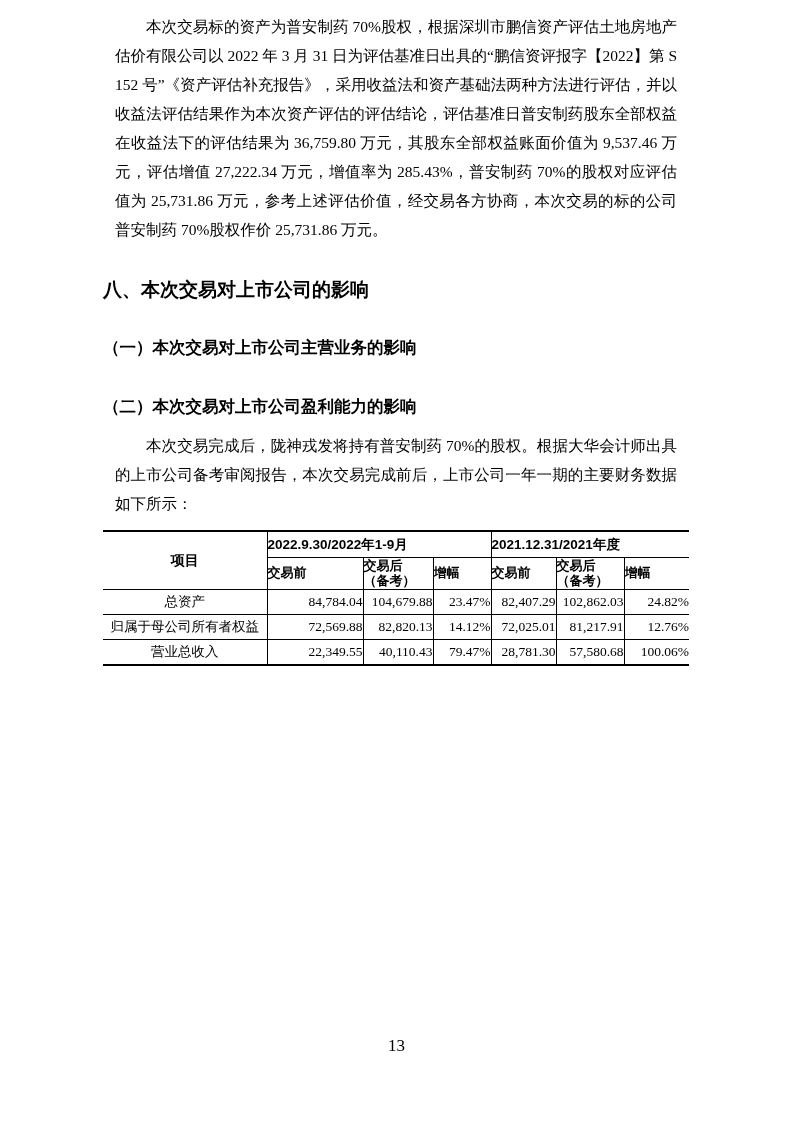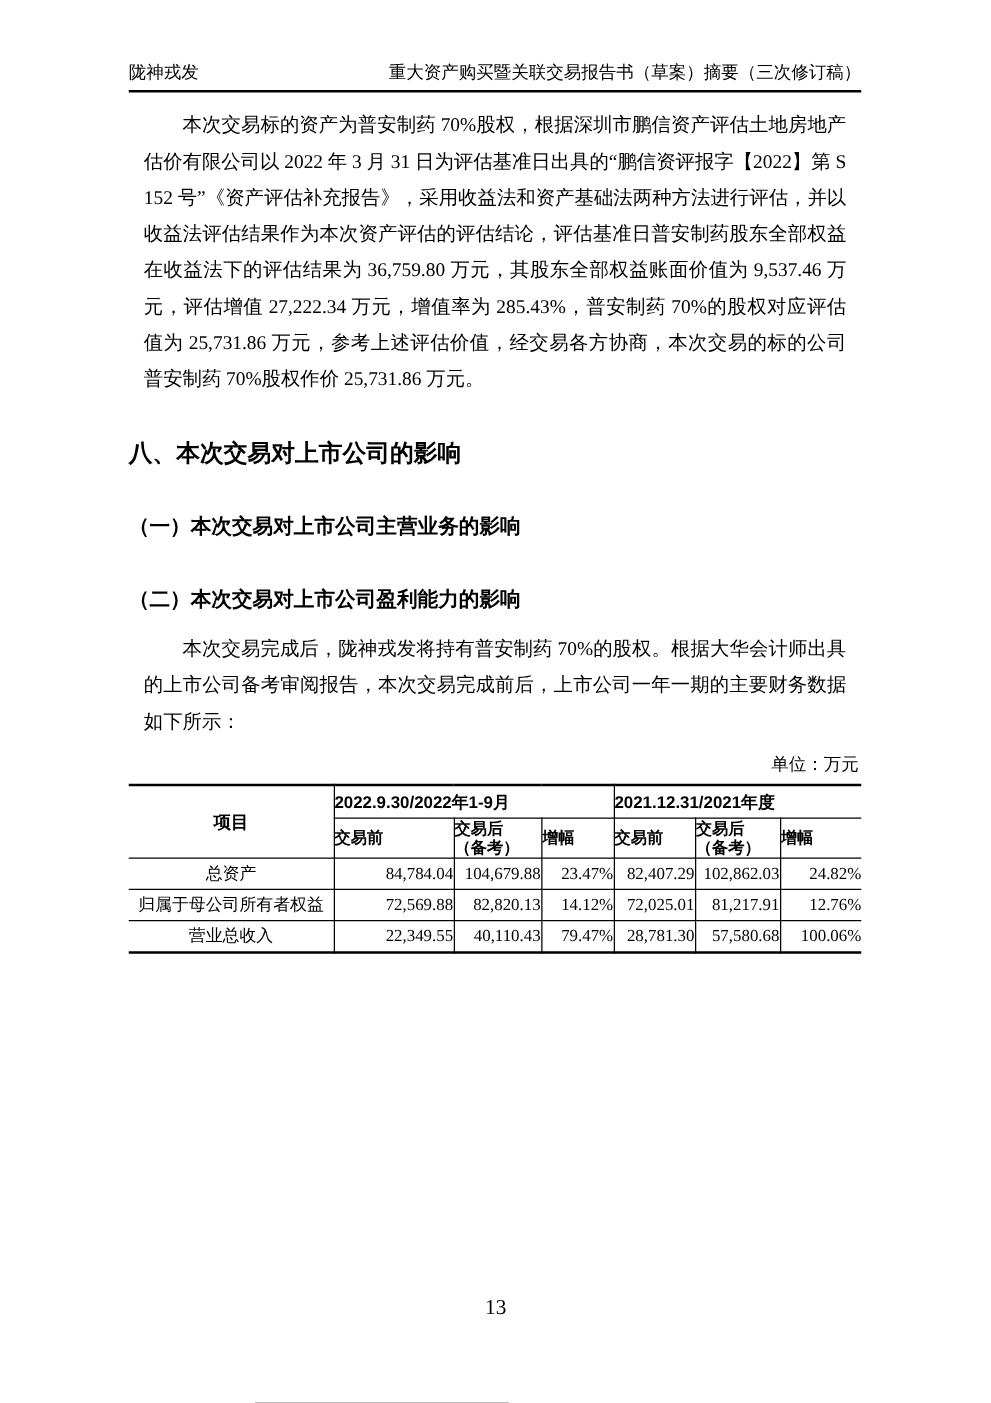--- a/index.html
+++ b/index.html
@@ -131,10 +131,6 @@
 <div class="page">
   <div class="content">
 
-    <div class="doc-header">
-      <span class="left">陇神戎发</span>
-      <span class="right">重大资产购买暨关联交易报告书（草案）摘要（三次修订稿）</span>
-    </div>
 
     <p class="body-text p1">本次交易标的资产为普安制药 70%股权，根据深圳市鹏信资产评估土地房地产估价有限公司以 2022 年 3 月 31 日为评估基准日出具的“鹏信资评报字【2022】第 S152 号”《资产评估补充报告》，采用收益法和资产基础法两种方法进行评估，并以收益法评估结果作为本次资产评估的评估结论，评估基准日普安制药股东全部权益在收益法下的评估结果为 36,759.80 万元，其股东全部权益账面价值为 9,537.46 万元，评估增值 27,222.34 万元，增值率为 285.43%，普安制药 70%的股权对应评估值为 25,731.86 万元，参考上述评估价值，经交易各方协商，本次交易的标的公司普安制药 70%股权作价 25,731.86 万元。</p>
 

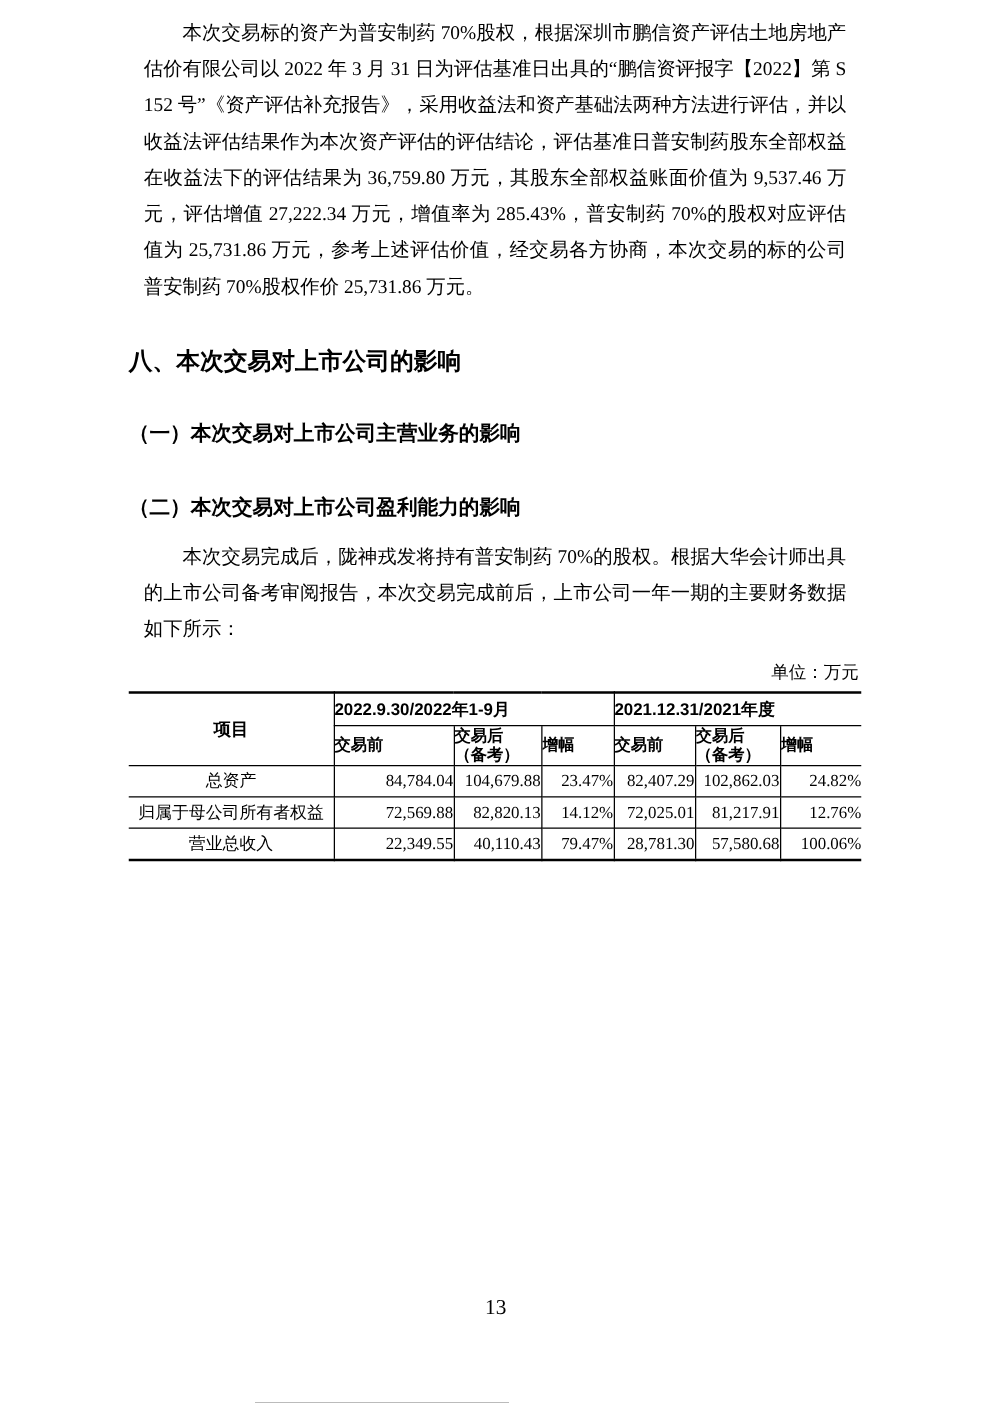--- a/index.html
+++ b/index.html
@@ -143,7 +143,6 @@
 
     <p class="body-text p3">本次交易完成后，陇神戎发将持有普安制药 70%的股权。根据大华会计师出具的上市公司备考审阅报告，本次交易完成前后，上市公司一年一期的主要财务数据如下所示：</p>
 
-    <div class="unit-line">单位：万元</div>
 
     <table class="fin-table">
       <colgroup>

